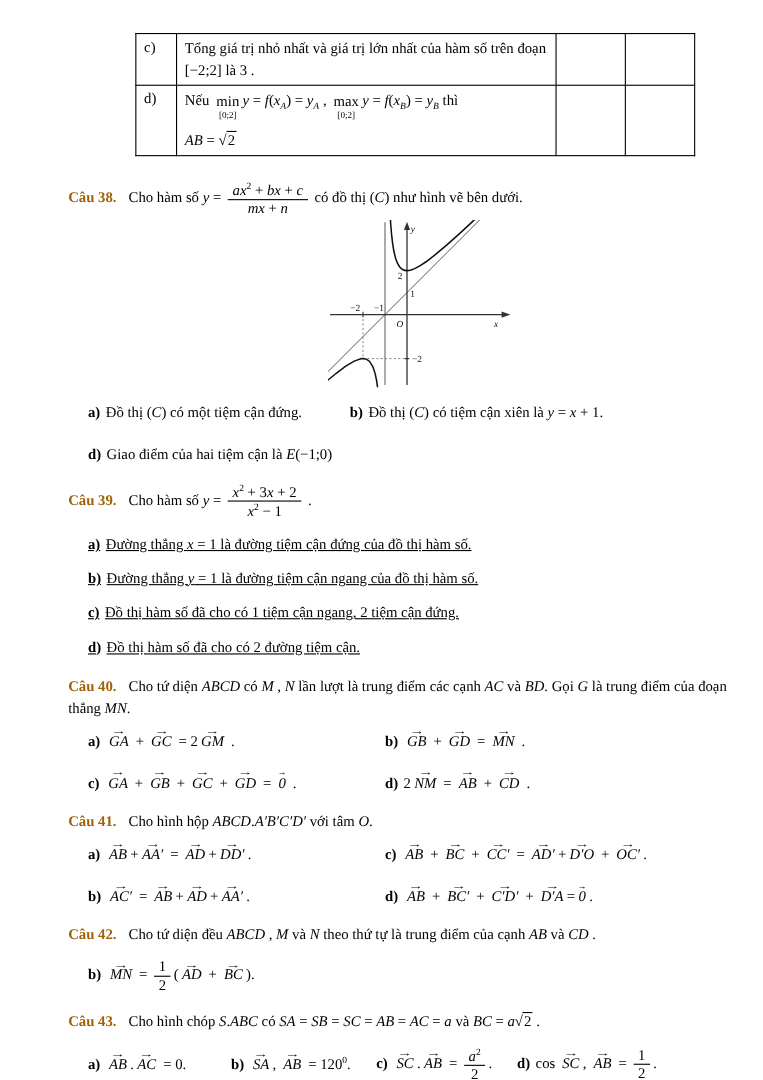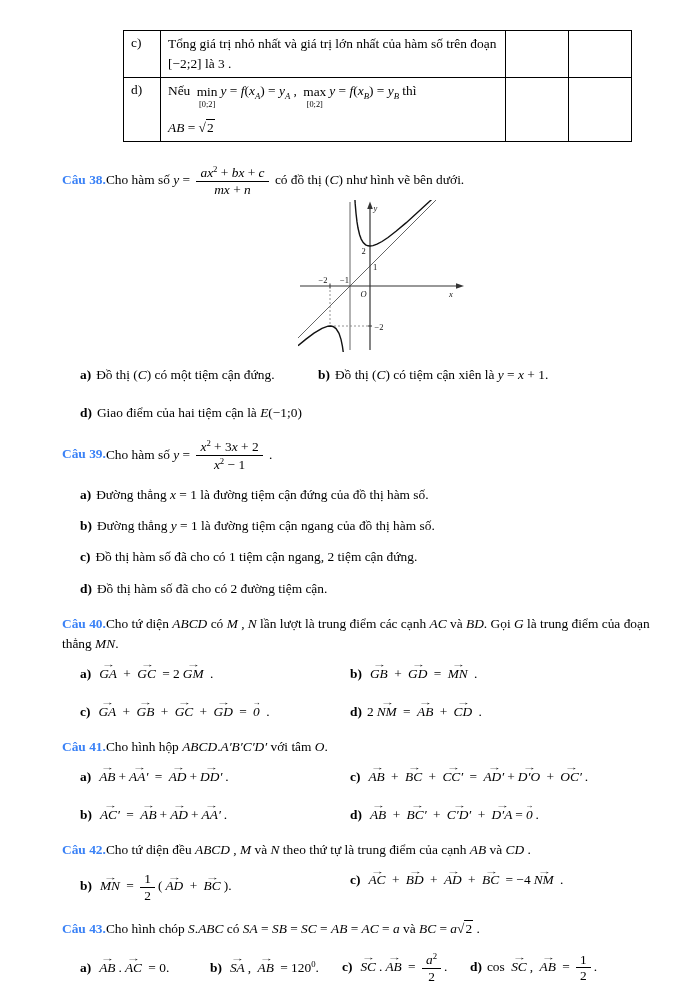--- a/index.html
+++ b/index.html
@@ -19,7 +19,7 @@
   .row-d-line2{margin-top:9px;}
   
   .q{margin-top:16px;}
-  .qlabel{color:#3b82f6;font-weight:bold;margin-right:0;}
+  .qlabel{color:#a16207;font-weight:bold;margin-right:11px;}
   .stem{line-height:1.5;}
   .opts2{display:grid;grid-template-columns:270px 1fr;row-gap:16px;padding-left:18px;margin-top:7px;}
   .q38 .opts2{grid-template-columns:238px 1fr;margin-top:10px;}

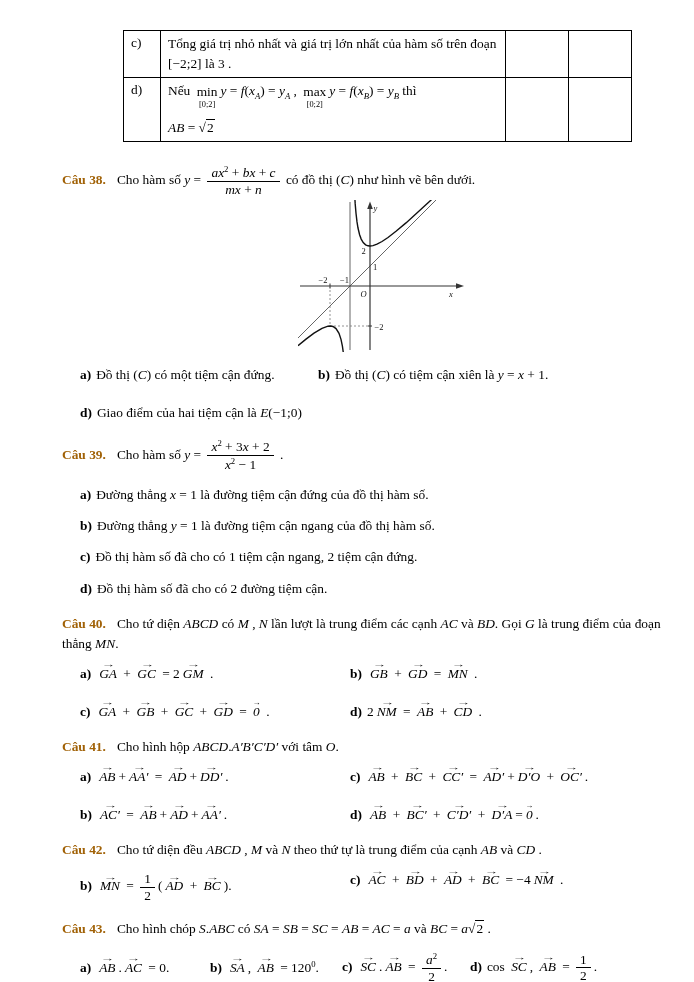--- a/index.html
+++ b/index.html
@@ -23,7 +23,7 @@
   .stem{line-height:1.5;}
   .opts2{display:grid;grid-template-columns:270px 1fr;row-gap:16px;padding-left:18px;margin-top:7px;}
   .q38 .opts2{grid-template-columns:238px 1fr;margin-top:10px;}
-  .optlist{padding-left:18px;}
+  .optlist{padding-left:18px;text-decoration:underline;}
   .optlist .opt{margin:9px 0;}
   .opts4{display:grid;grid-template-columns:130px 132px 128px auto;padding-left:18px;margin-top:8px;align-items:center;}
   .opt{padding-top:4px;}

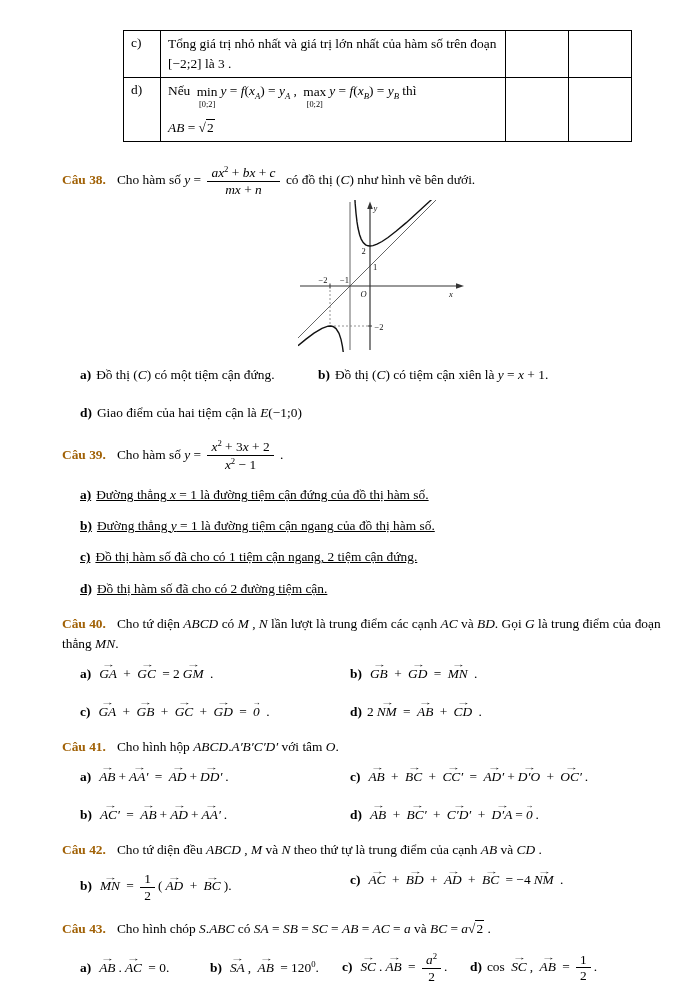--- a/index.html
+++ b/index.html
@@ -159,7 +159,6 @@
               <span class="nu">1</span>
               <span class="de">2</span>
             </span>(<span class="v">AD</span> + <span class="v">BC</span>).</span></div>
-      <div class="opt"><b>c)</b><span><span class="v">AC</span> + <span class="v">BD</span> + <span class="v">AD</span> + <span class="v">BC</span> = −4<span class="v">NM</span> .</span></div>
     </div>
   </div>
 

